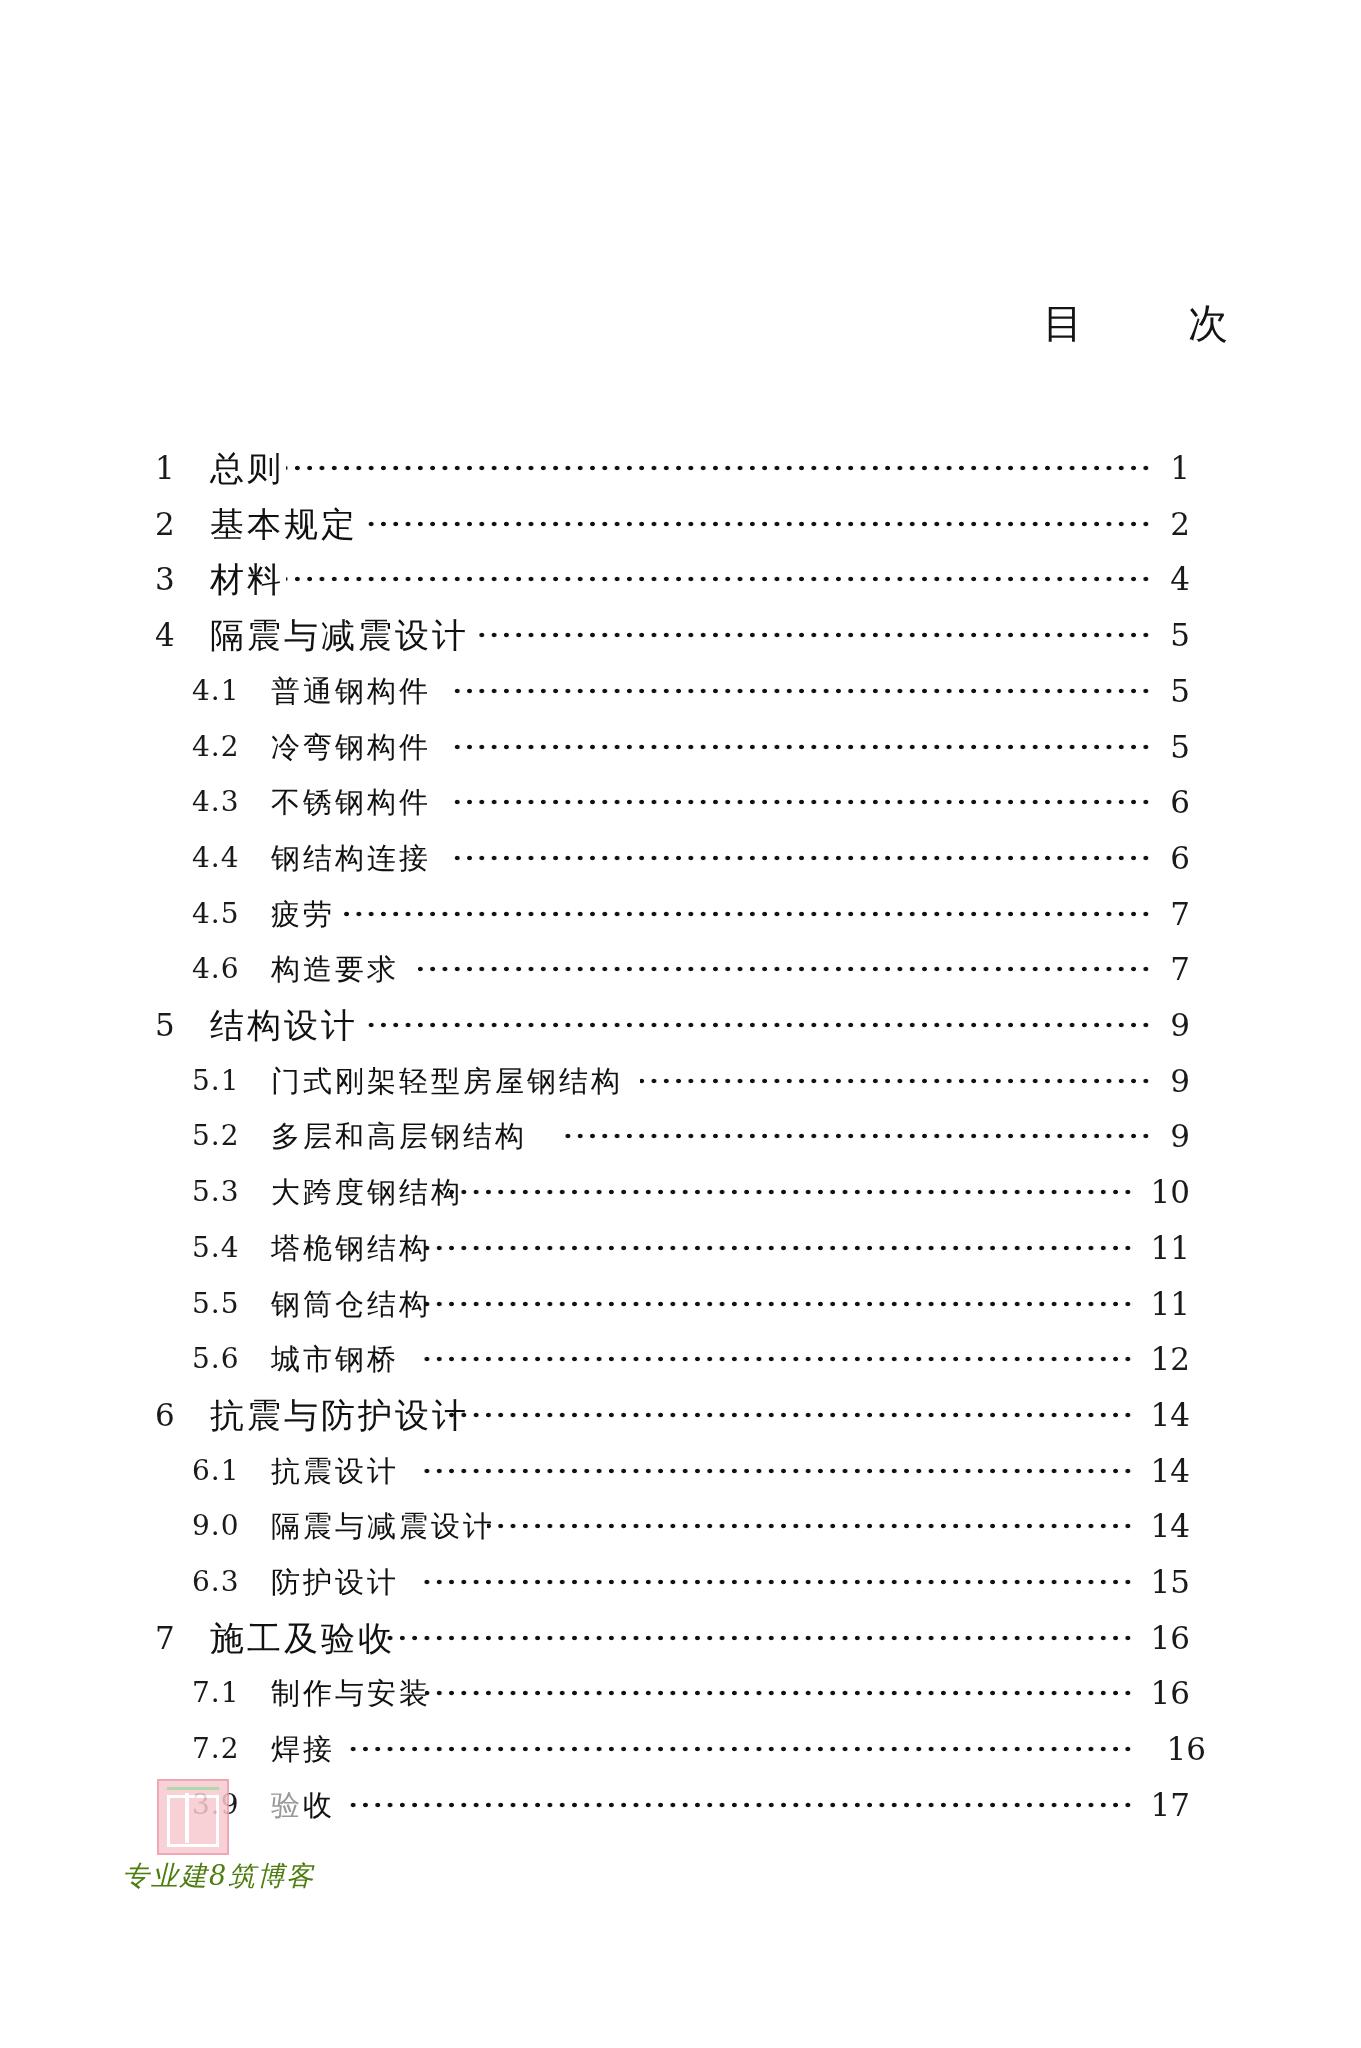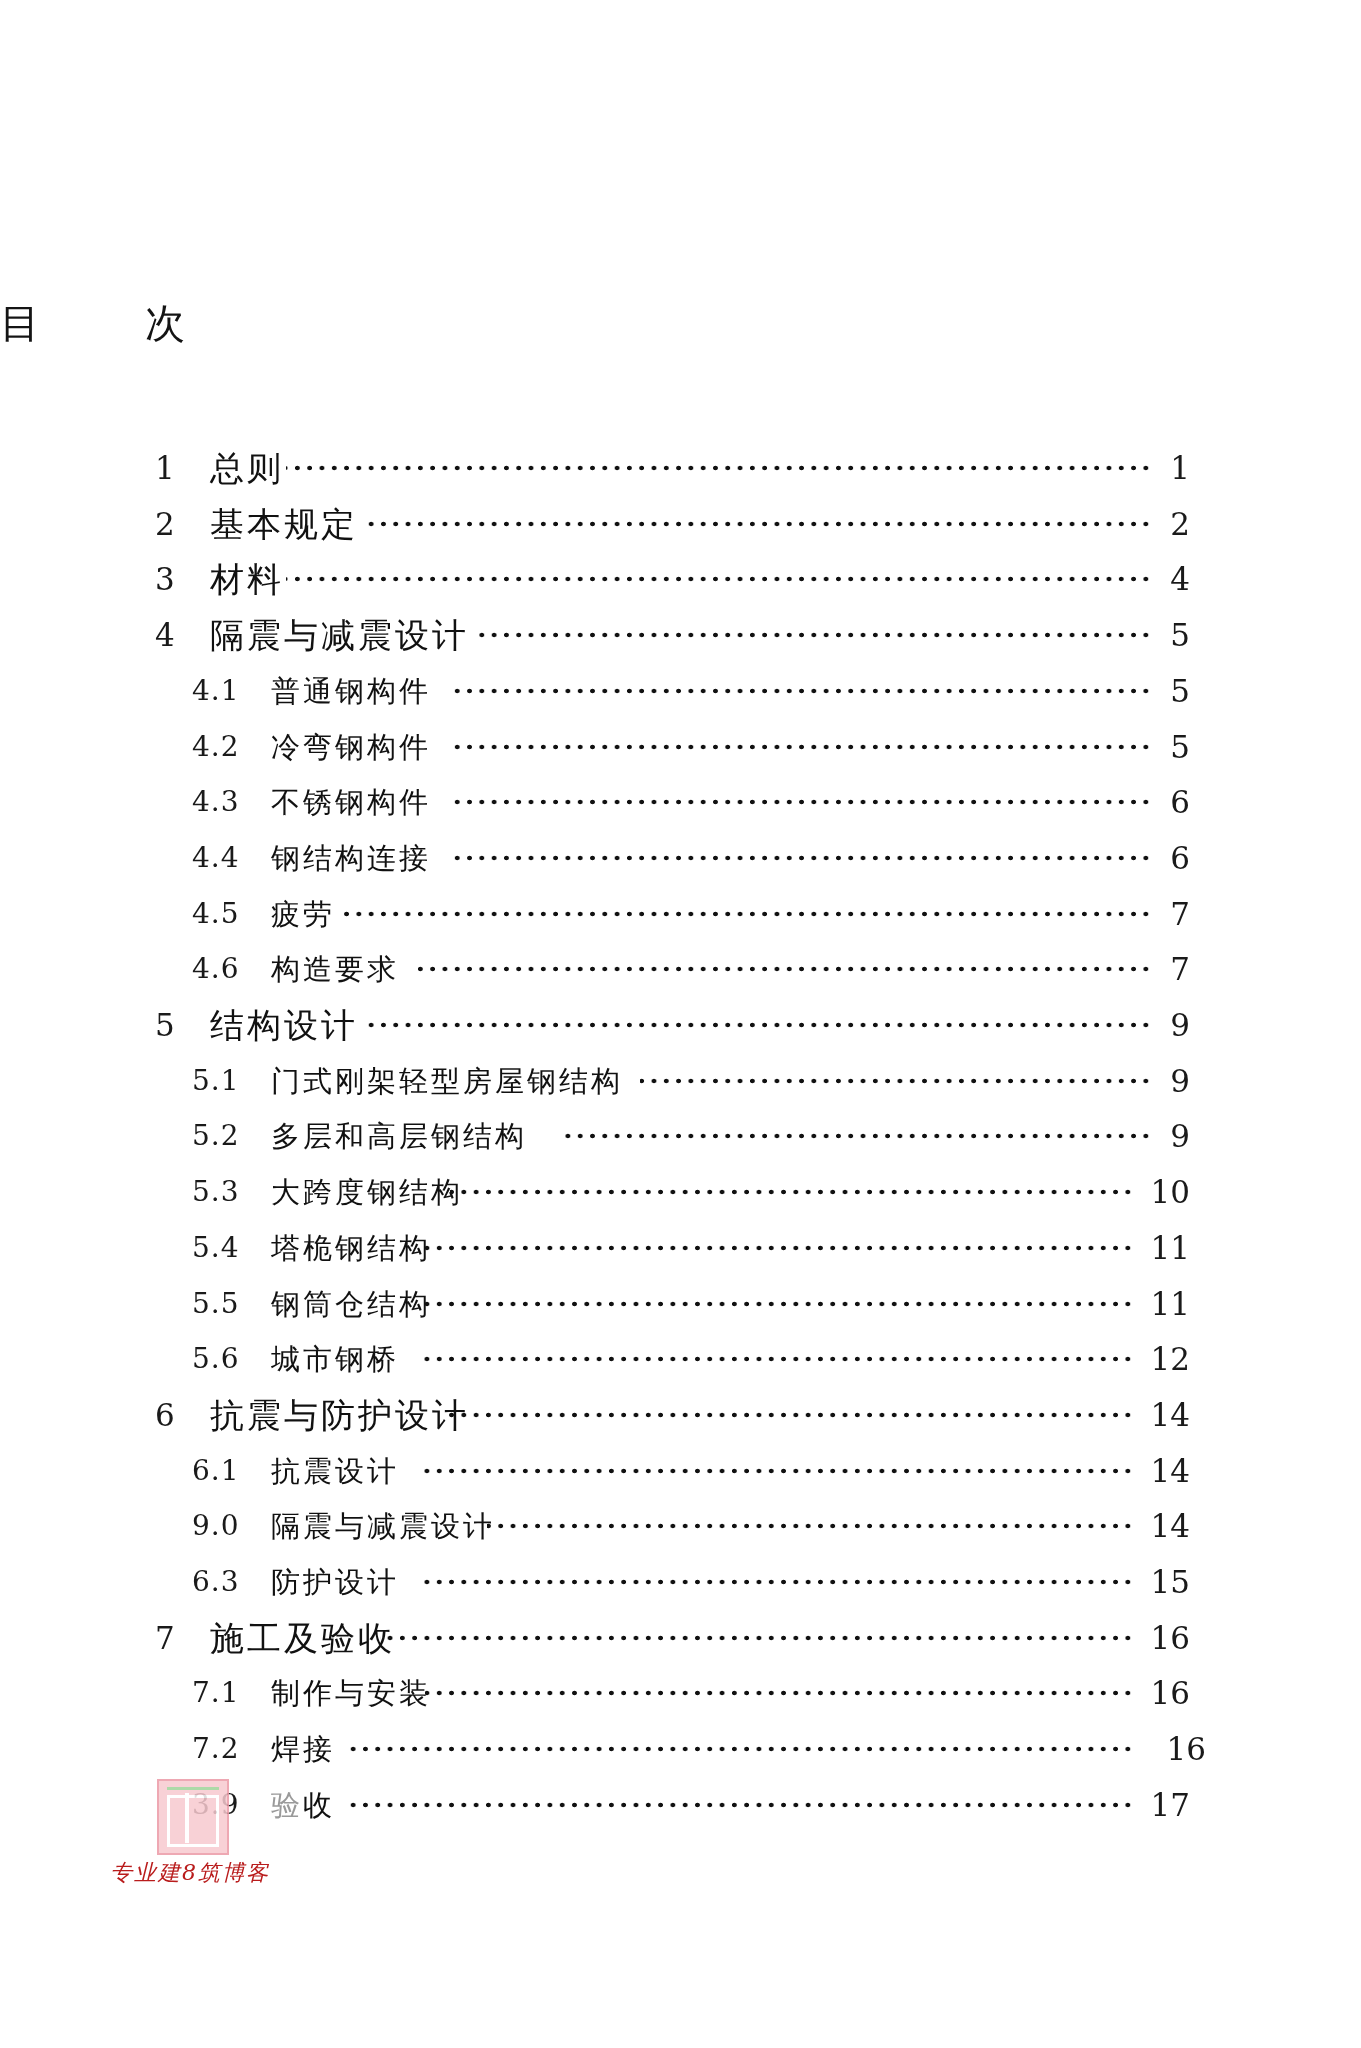--- a/index.html
+++ b/index.html
@@ -9,7 +9,7 @@
   }
   .page-title {
     position: absolute; top: 300px; left: 0; width: 1228px;
-    text-align: left; font-size: 40px; line-height: 46px;
+    text-align: right; font-size: 40px; line-height: 46px;
     letter-spacing: 0; color: #141414;
   }
   .page-title span { display: inline-block; }

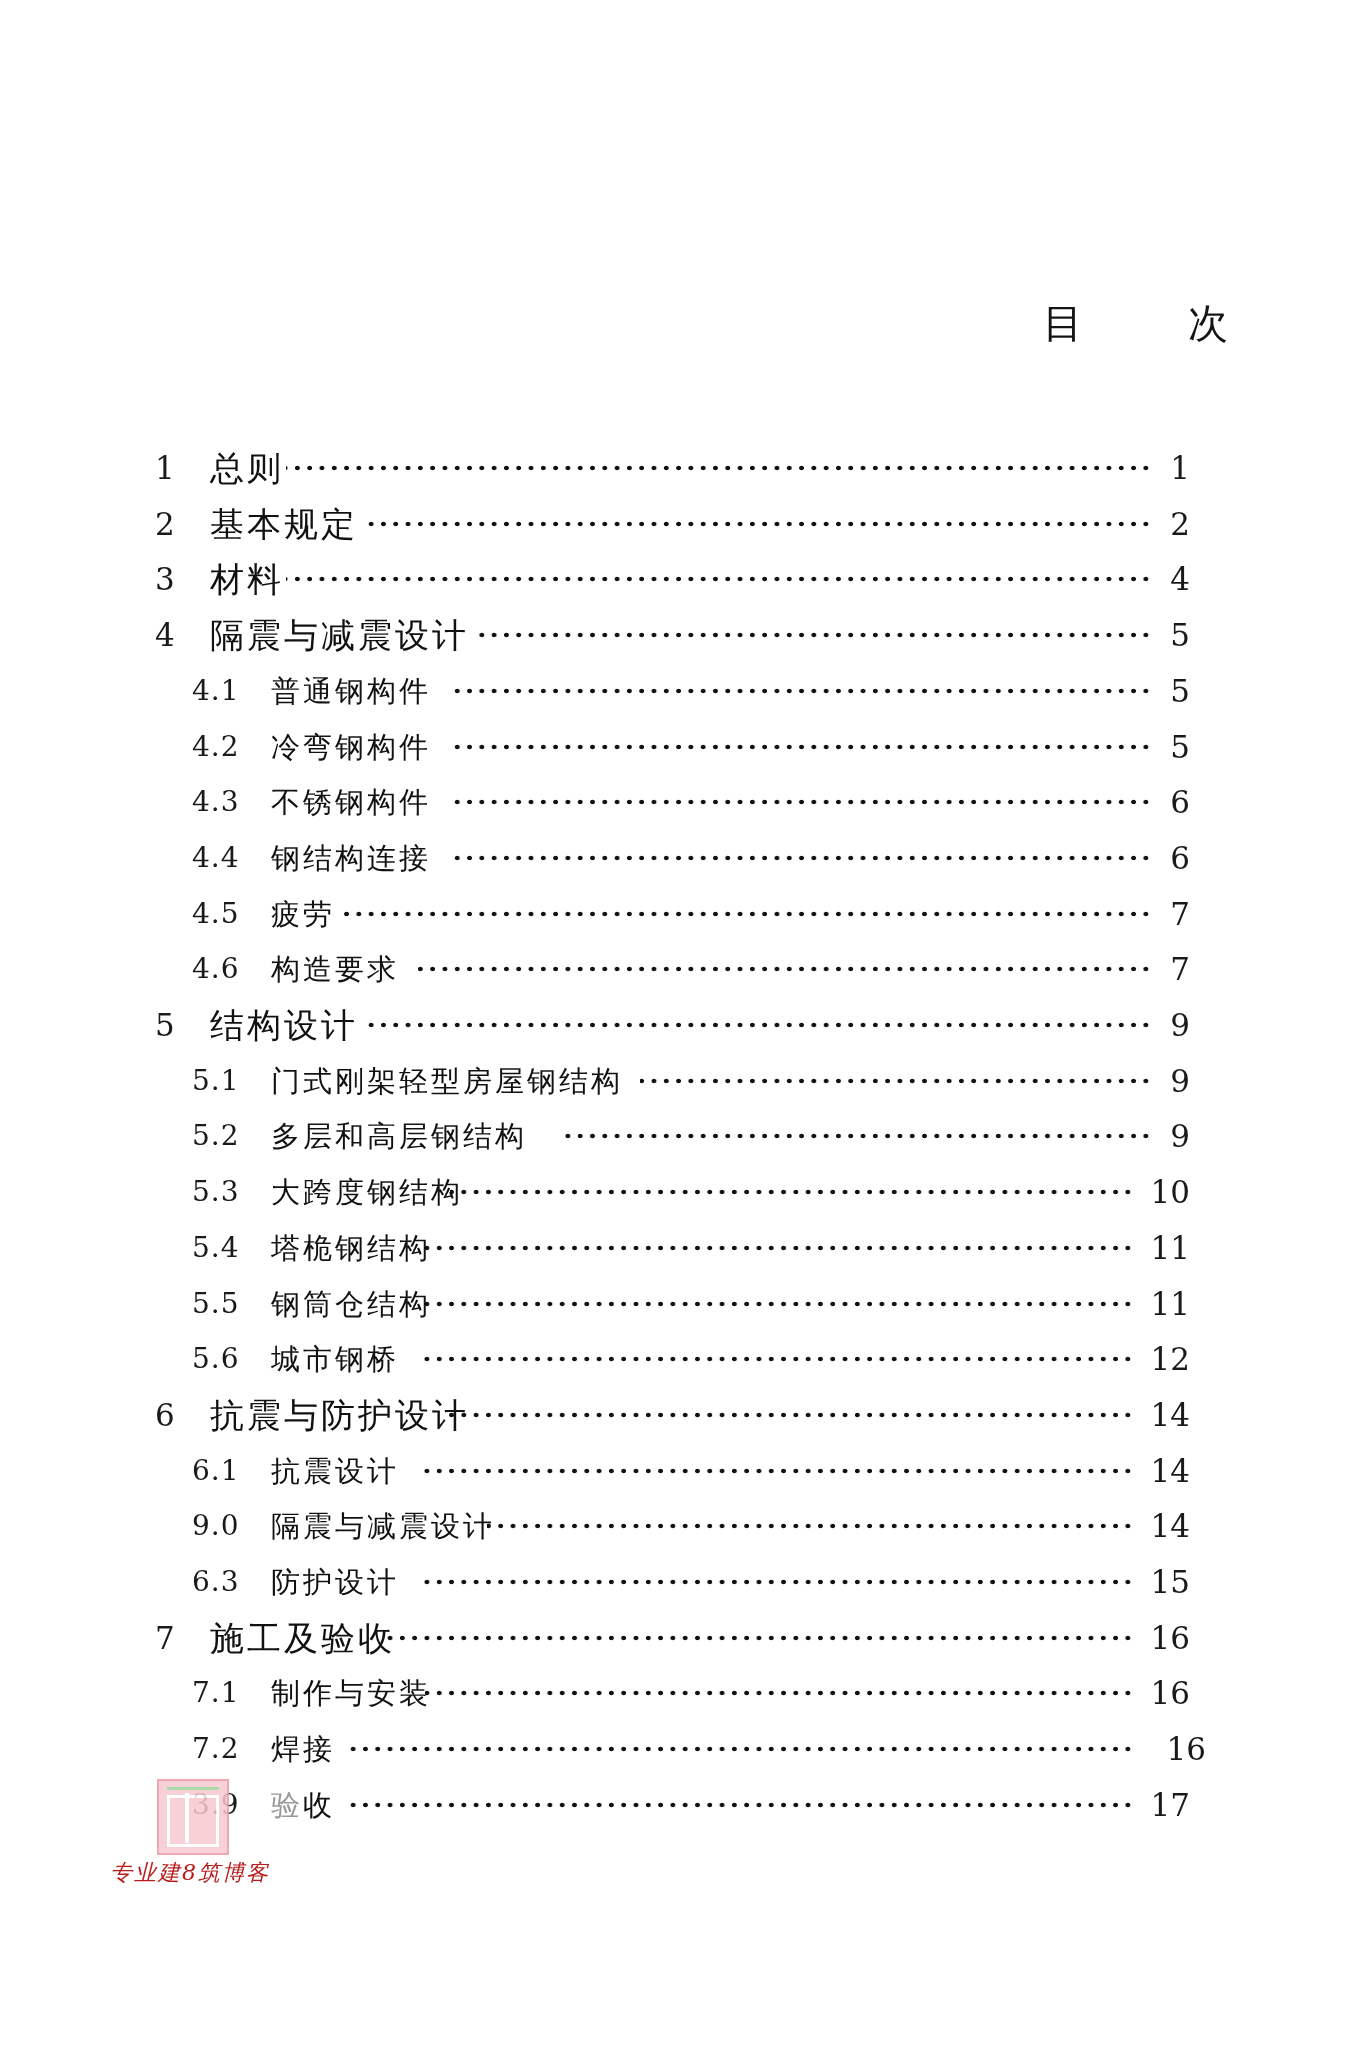--- a/index.html
+++ b/index.html
@@ -56,7 +56,7 @@
     position: absolute; left: 26px; width: 4px; top: 12px; bottom: 10px; background: #ffffff;
   }
   .wm-text {
-    position: absolute; left: 110px; top: 1858px; font-size: 22px; color: #b91c1c;
+    position: absolute; left: 122px; top: 1858px; font-size: 27px; color: #4d7c0f;
     font-family: "DejaVu Serif", "Liberation Serif", serif; letter-spacing: 2px; font-style: italic;
   }
 </style>

